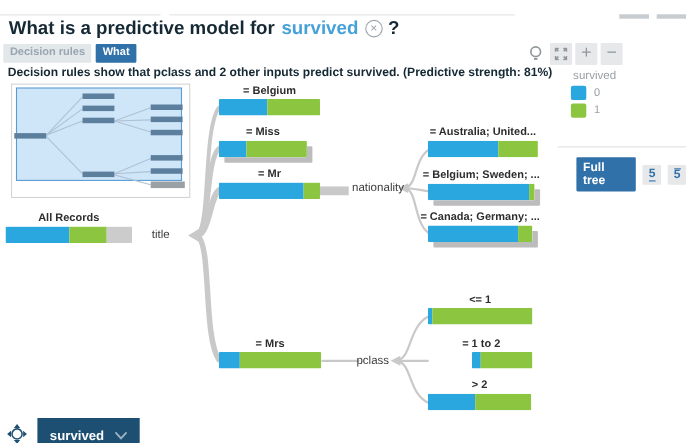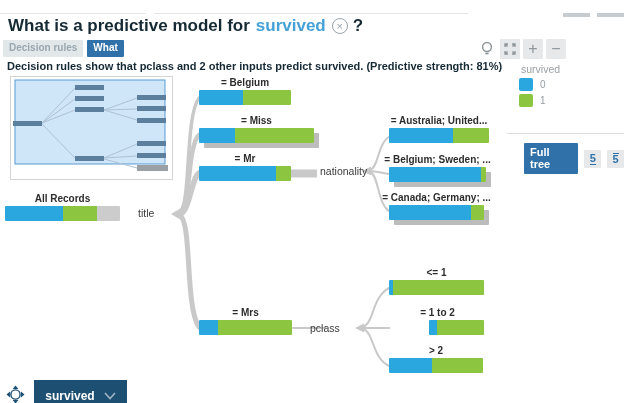--- a/index.html
+++ b/index.html
@@ -61,7 +61,7 @@
 
   .n-all { left:5px; top:193px; width:115px; }
   .n-master { left:199px; top:77px; width:92px; }
-  .n-miss { left:199px; top:115px; width:115px; }
+  .n-miss { left:199px; top:115px; width:80px; }
   .n-mr { left:199px; top:153px; width:92px; }
   .n-mrs { left:199px; top:307px; width:93px; }
   .n-aus { left:389px; top:115px; width:100px; }

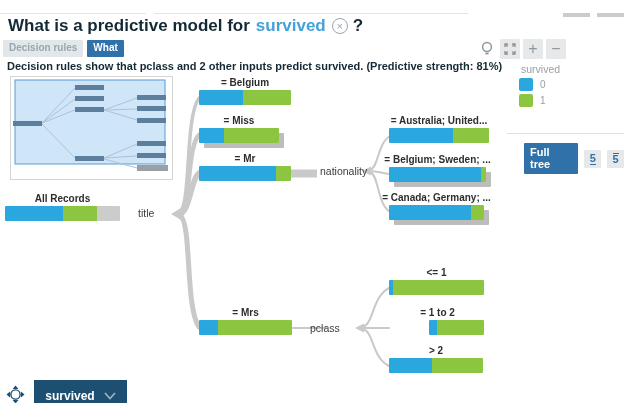--- a/index.html
+++ b/index.html
@@ -74,7 +74,7 @@
   .branch-label { position:absolute; z-index:2; font-size:10.5px; color:#3c3c3c; white-space:nowrap; }
   .bl-title { left:138px; top:194px; }
   .bl-nat { left:320px; top:152px; }
-  .bl-pclass { left:310px; top:309px; }
+  .bl-pclass { left:324px; top:309px; }
 
   
   .footer-target { position:absolute; left:34px; top:367px; width:93px; height:31px; background:#1d4f72; color:#fff; display:flex; align-items:center; justify-content:center; gap:9px; font-size:12px; font-weight:700; z-index:2; }

